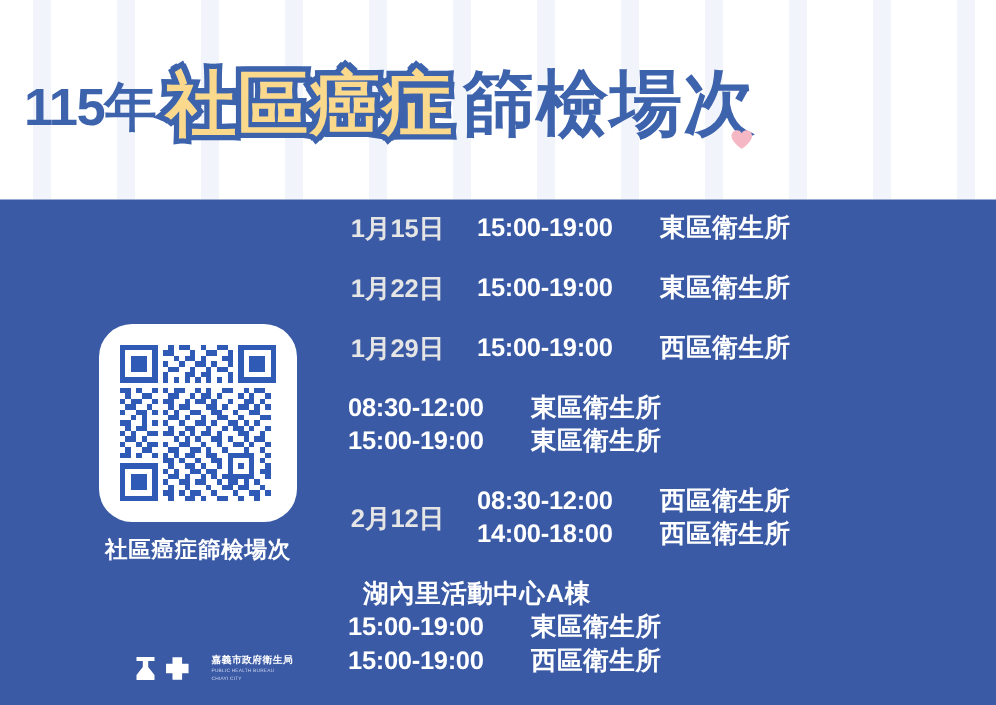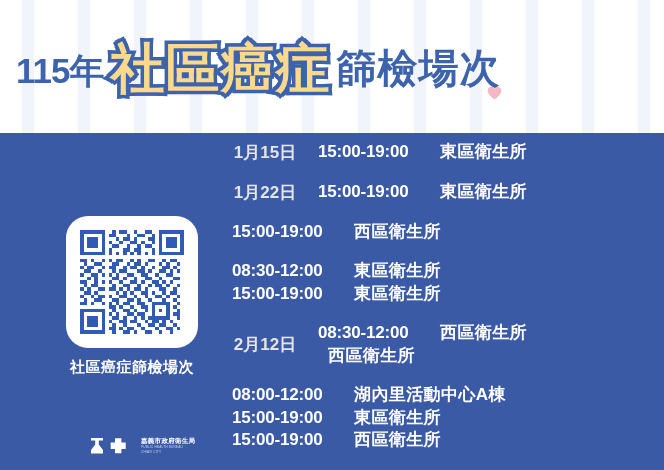--- a/index.html
+++ b/index.html
@@ -55,7 +55,7 @@
     top: 5px;
   }
   .t-hl {
-    font-size: 54px;
+    font-size: 47px;
     font-weight: bold;
     color: #fbd98c;
     letter-spacing: 1px;

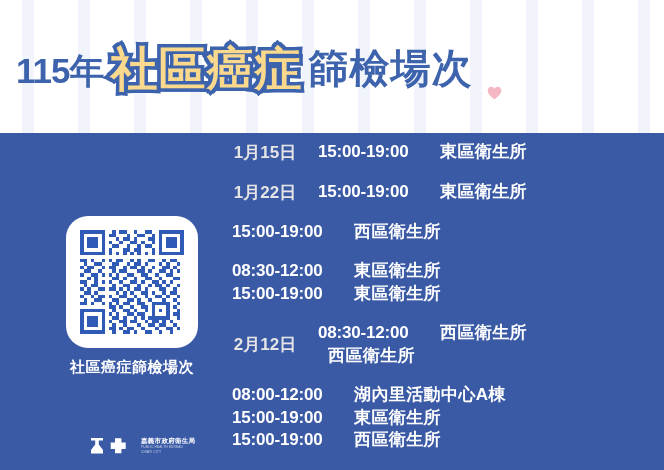--- a/index.html
+++ b/index.html
@@ -70,7 +70,7 @@
        3px -3px 0 #3d63ad, -3px 3px 0 #3d63ad;
   }
   .t-brush {
-    font-size: 40px;
+    font-size: 48px;
     font-weight: bold;
     color: #3d63ad;
     letter-spacing: 1px;

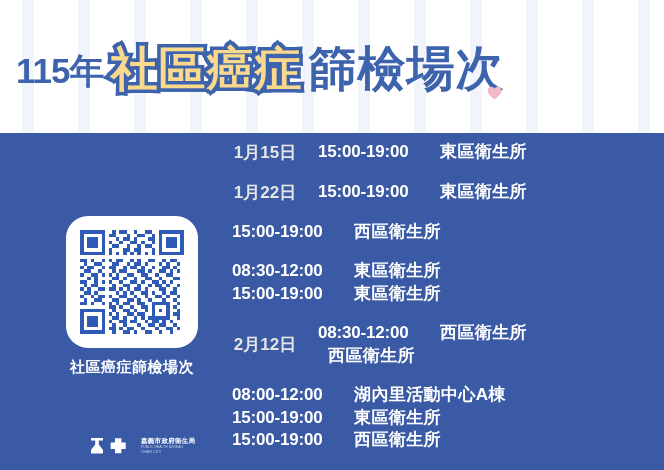--- a/index.html
+++ b/index.html
@@ -475,6 +475,7 @@
           </div>
         </div>
         <div class="sched-row">
+          <div class="col-date">1月29日</div>
           <div class="col-slots">
             <div class="slot">
               <span class="slot-time">15:00-19:00</span>

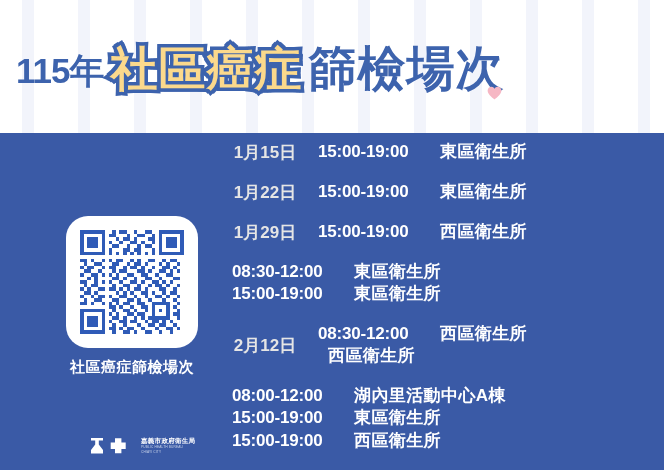--- a/index.html
+++ b/index.html
@@ -503,6 +503,7 @@
               <span class="slot-place">西區衛生所</span>
             </div>
             <div class="slot">
+              <span class="slot-time">14:00-18:00</span>
               <span class="slot-place">西區衛生所</span>
             </div>
           </div>

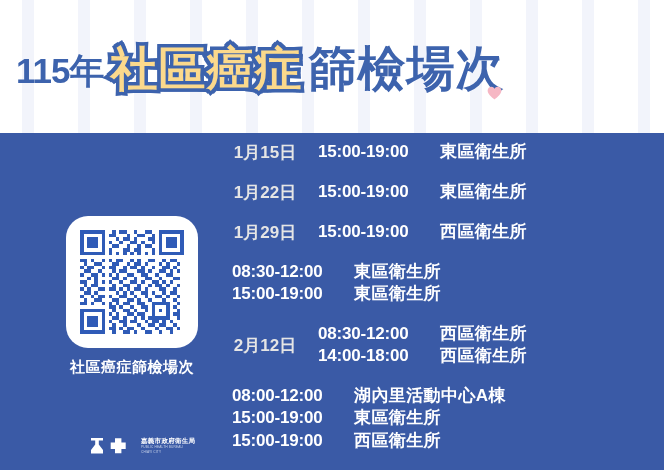--- a/index.html
+++ b/index.html
@@ -511,7 +511,6 @@
         <div class="sched-row">
           <div class="col-slots">
             <div class="slot">
-              <span class="slot-time">08:00-12:00</span>
               <span class="slot-place">湖內里活動中心A棟</span>
             </div>
             <div class="slot">

